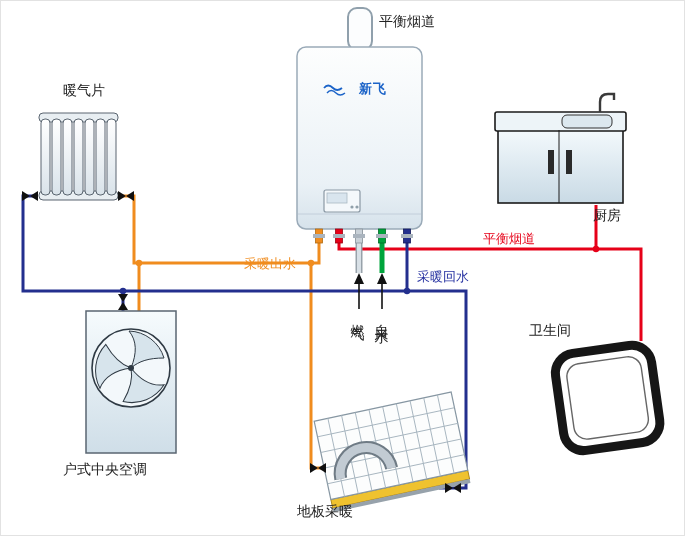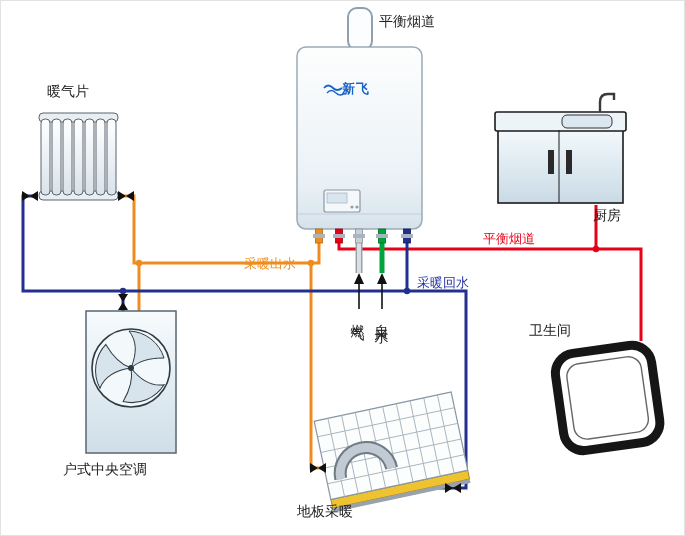--- a/index.html
+++ b/index.html
@@ -167,7 +167,7 @@
 </svg>
 
 <div class="lbl" style="left:378px;top:12px;">平衡烟道</div>
-<div class="lbl" style="left:46px;top:82px;">暖气片</div>
+<div class="lbl" style="left:62px;top:82px;font-family:Liberation Mono, monospace;">暖气片</div>
 <div class="lbl" style="left:592px;top:206px;text-align:right;">厨房</div>
 <div class="lbl small red" style="left:482px;top:231px;">平衡烟道</div>
 <div class="lbl small orange" style="left:243px;top:256px;">采暖出水</div>

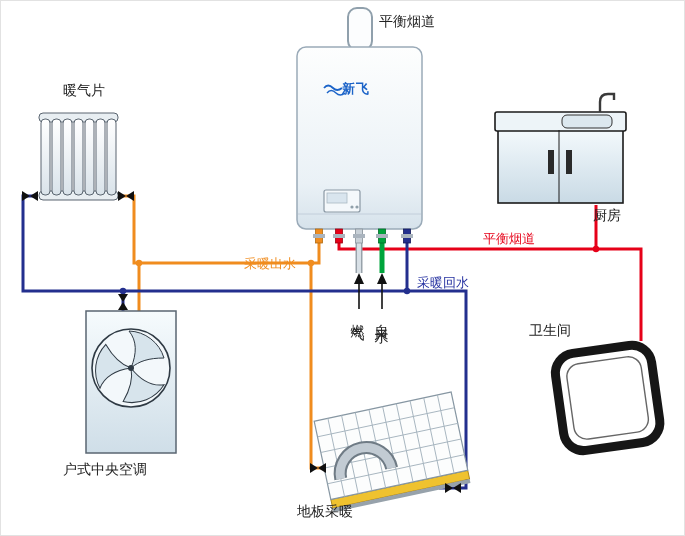--- a/index.html
+++ b/index.html
@@ -177,7 +177,7 @@
 <div class="lbl" style="left:528px;top:322px;font-family:Liberation Serif, serif;">卫生间</div>
 <div class="lbl" style="left:62px;top:460px;">户式中央空调</div>
 <div class="lbl" style="left:296px;top:502px;text-align:center;">地板采暖</div>
-<div class="lbl logo" style="left:341px;top:81px;">新飞</div>
+<div class="lbl logo" style="left:358px;top:81px;">新飞</div>
 
 </div>
 

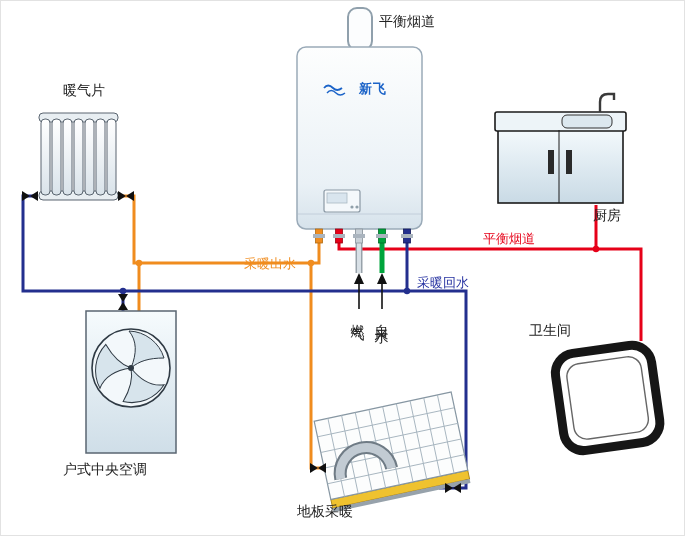--- a/index.html
+++ b/index.html
@@ -171,7 +171,7 @@
 <div class="lbl" style="left:592px;top:206px;text-align:right;">厨房</div>
 <div class="lbl small red" style="left:482px;top:231px;">平衡烟道</div>
 <div class="lbl small orange" style="left:243px;top:256px;">采暖出水</div>
-<div class="lbl small blue" style="left:416px;top:275px;">采暖回水</div>
+<div class="lbl small blue" style="left:416px;top:269px;">采暖回水</div>
 <div class="lbl v" style="left:349px;top:312px;">燃气</div>
 <div class="lbl v" style="left:373px;top:312px;">自来水</div>
 <div class="lbl" style="left:528px;top:322px;font-family:Liberation Serif, serif;">卫生间</div>

